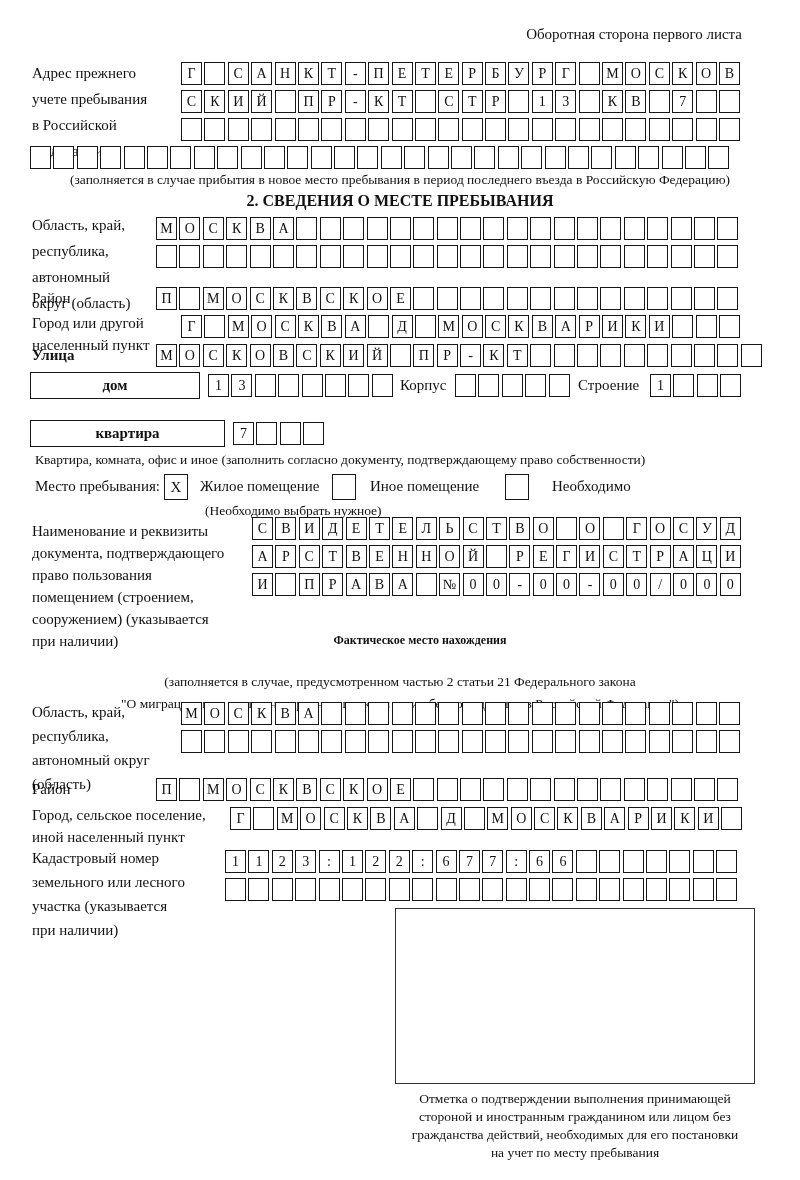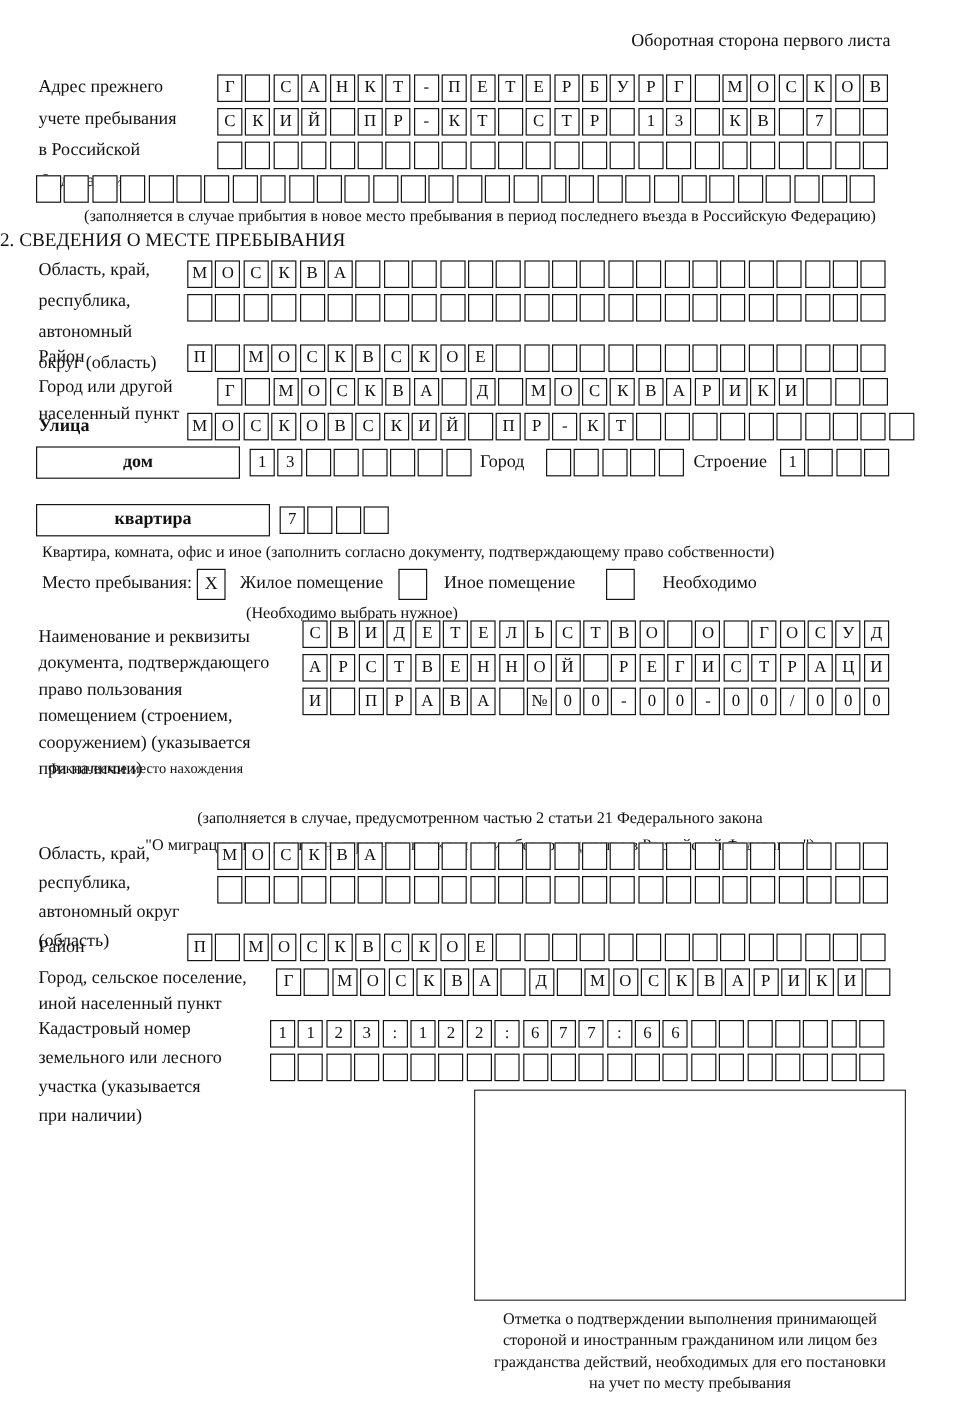--- a/index.html
+++ b/index.html
@@ -14,7 +14,7 @@
   .lbl.lh24{line-height:24px;}
   .note{position:absolute;font-size:13.5px;}
   .note.center{left:0;right:0;text-align:center;}
-  .title{position:absolute;left:0;right:0;font-weight:normal;font-size:16px;}
+  .title{position:absolute;left:0;right:0;text-align:center;font-weight:bold;font-size:16px;}
   .fieldbox{position:absolute;border:1.5px solid #161616;box-sizing:border-box;
             display:flex;align-items:center;justify-content:center;font-size:15px;font-weight:bold;}
   .chk{position:absolute;width:24px;height:26px;border:1.5px solid #161616;box-sizing:border-box;

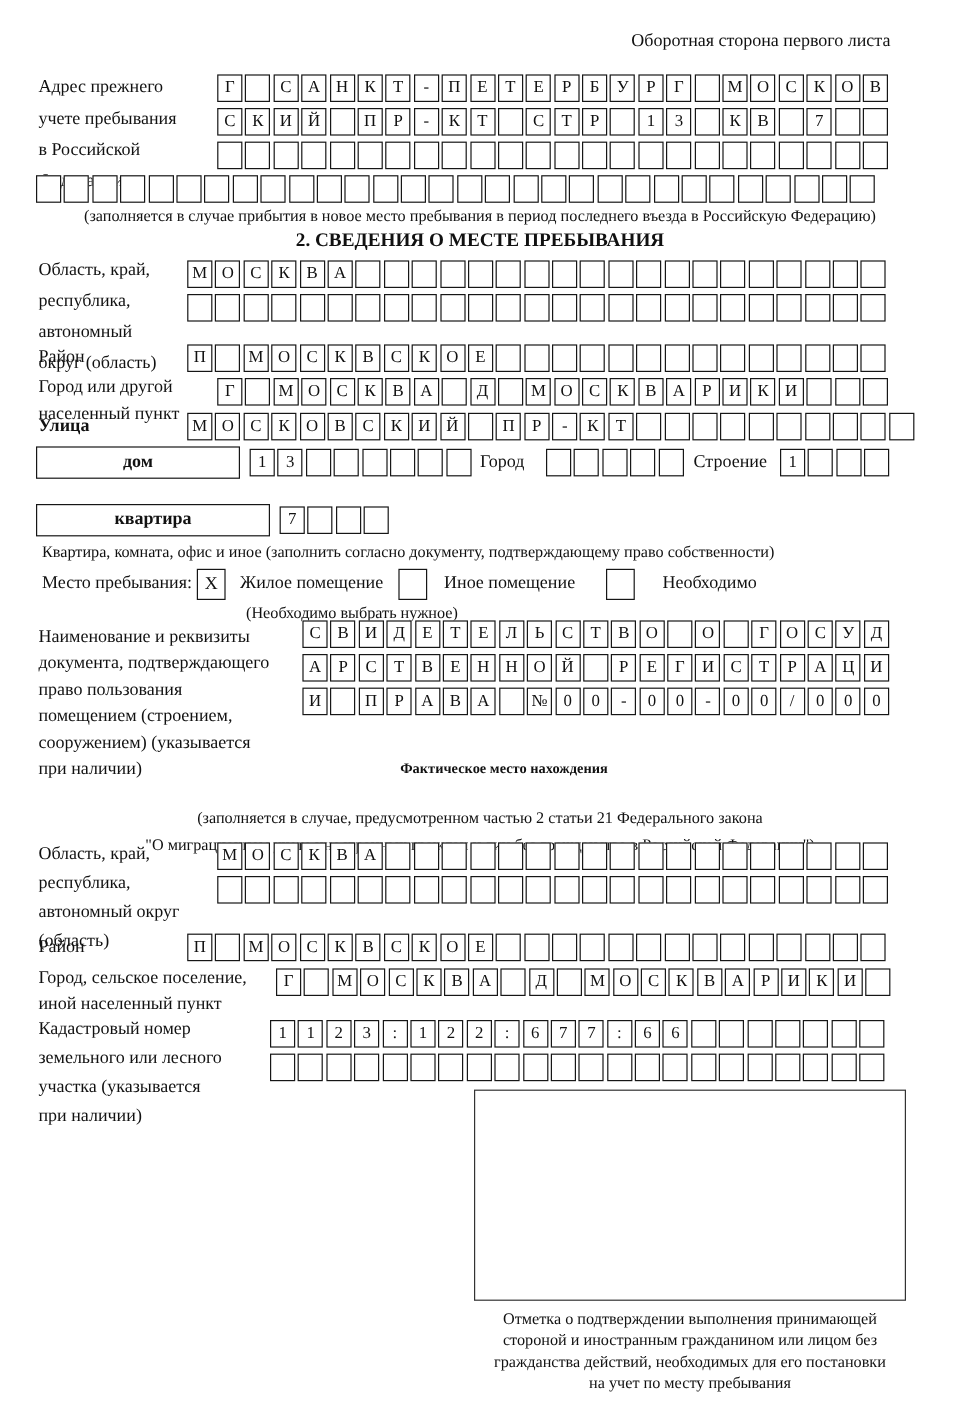--- a/index.html
+++ b/index.html
@@ -306,7 +306,7 @@
       <span class="cell"></span>
       <span class="cell"></span>
     </div>
-  <div class="inline-lbl" style="left:400px;top:377px;">Город</div>
+  <div class="inline-lbl" style="left:400px;top:377px;">Корпус</div>
   <div class="cellrow" style="left:455px;top:374px;">
       <span class="cell"></span>
       <span class="cell"></span>

